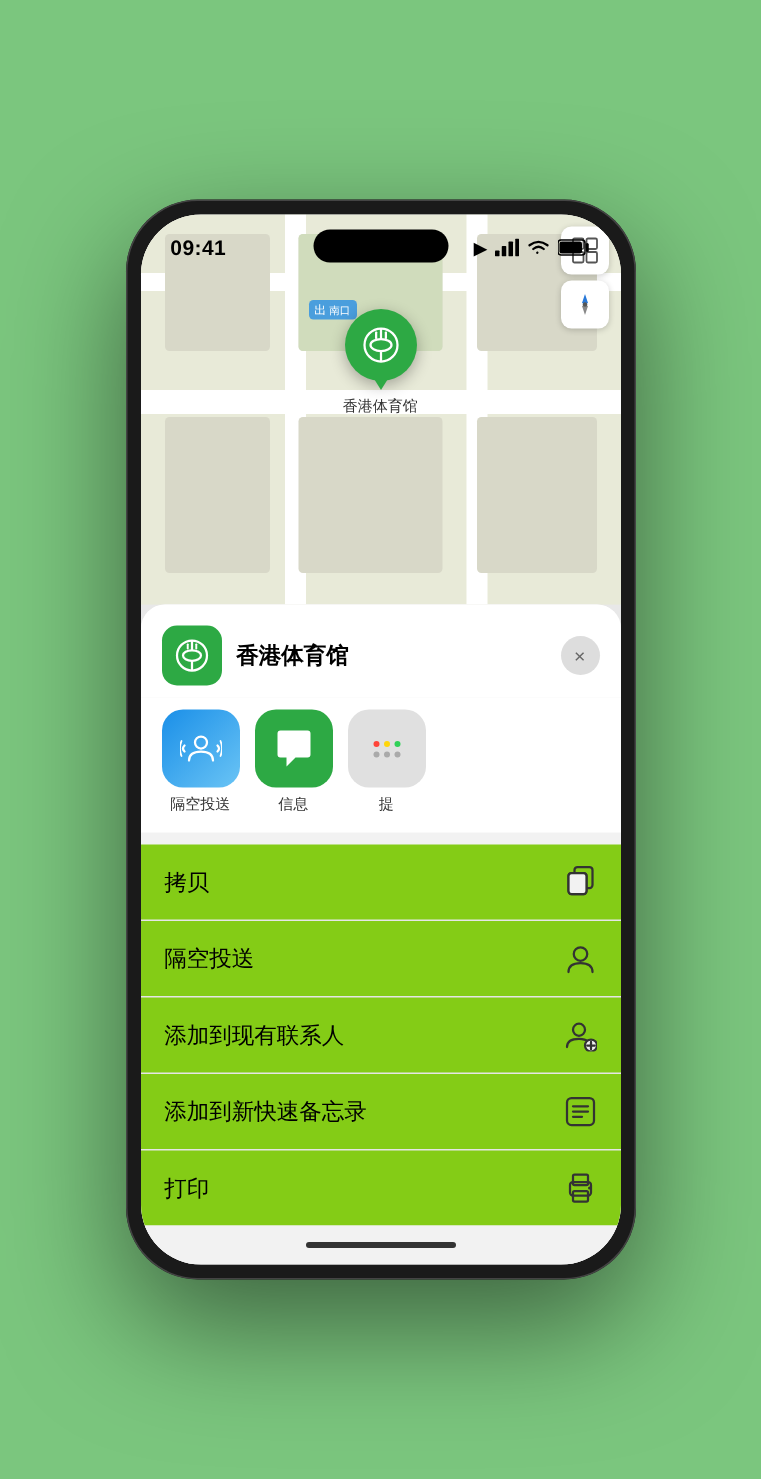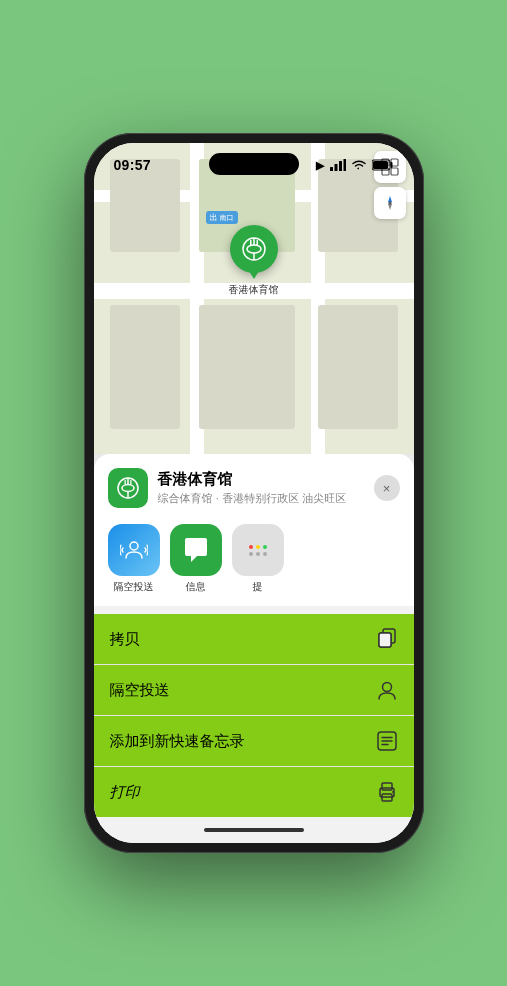--- a/index.html
+++ b/index.html
@@ -317,7 +317,7 @@
     <div class="dynamic-island"></div>
 
     <div class="status-bar" style="position:absolute;top:0;left:0;right:0;z-index:50;">
-      <span class="status-time">09:57</span>
+      <span class="status-time">09:41</span>
       <div class="status-icons">
         <span style="font-size:11px;">▶</span>
         <svg width="16" height="12" viewBox="0 0 16 12">

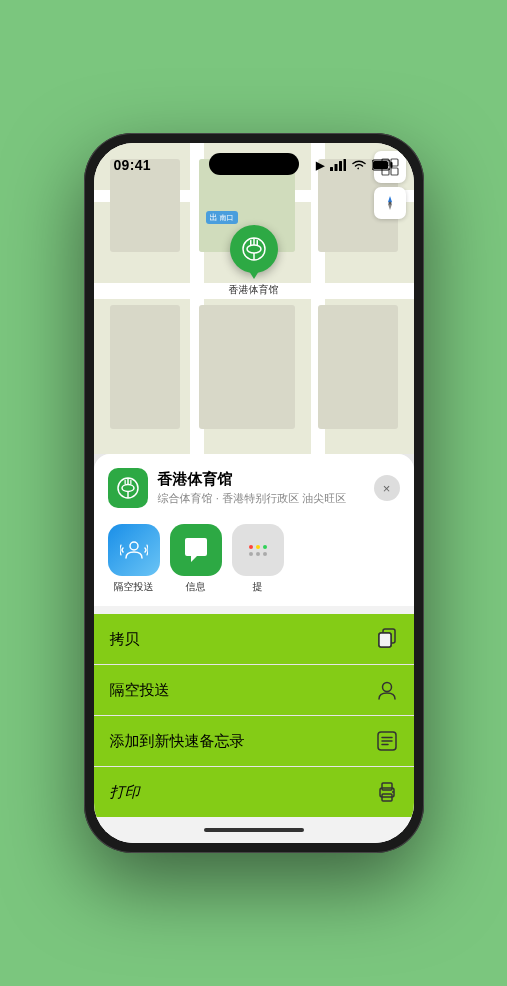--- a/index.html
+++ b/index.html
@@ -410,7 +410,6 @@
         </div>
         <div class="venue-info">
           <div class="venue-name">香港体育馆</div>
-          <div class="venue-desc">综合体育馆 · 香港特别行政区 油尖旺区</div>
         </div>
         <div class="close-btn">
           <span>×</span>

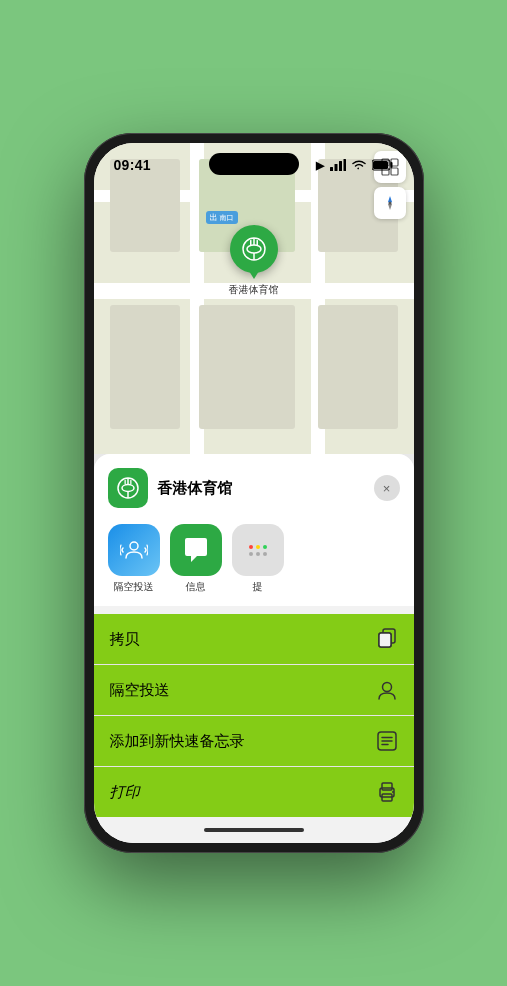--- a/index.html
+++ b/index.html
@@ -481,6 +481,16 @@
           </svg>
         </div>
 
+        <div class="action-item">
+          <span class="action-text">添加到现有联系人</span>
+          <svg width="22" height="22" viewBox="0 0 22 22">
+            <circle cx="10" cy="7.5" r="4" fill="none" stroke="#333" stroke-width="1.5"></circle>
+            <path d="M2 19 Q2 13.5 10 13.5 Q14 13.5 16.5 15.5" stroke="#333" stroke-width="1.5" fill="none" stroke-linecap="round"></path>
+            <circle cx="18" cy="18" r="4" fill="#f2f2f2" stroke="#333" stroke-width="1.5"></circle>
+            <line x1="18" y1="15.5" x2="18" y2="20.5" stroke="#333" stroke-width="1.5" stroke-linecap="round"></line>
+            <line x1="15.5" y1="18" x2="20.5" y2="18" stroke="#333" stroke-width="1.5" stroke-linecap="round"></line>
+          </svg>
+        </div>
 
         <div class="action-item">
           <span class="action-text">添加到新快速备忘录</span>

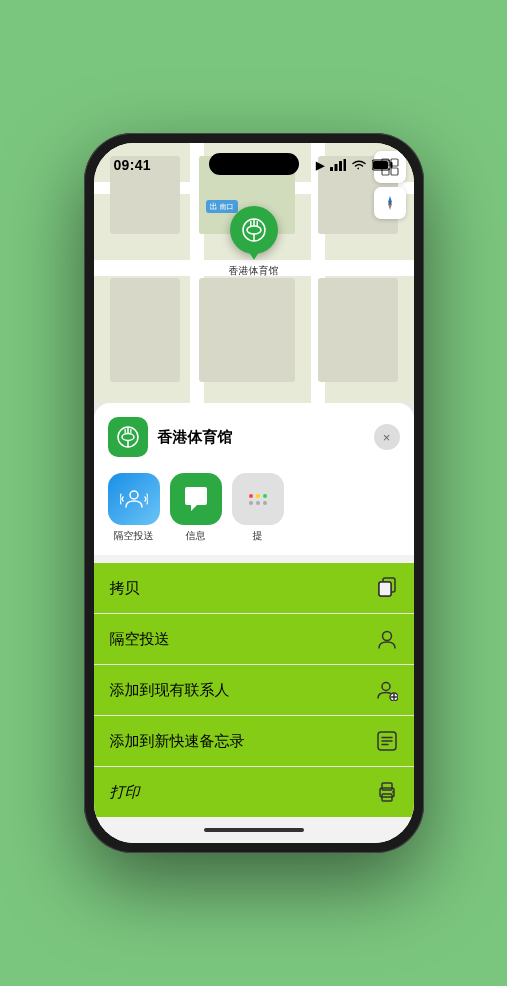--- a/index.html
+++ b/index.html
@@ -278,7 +278,6 @@
     }
     .action-item:last-child {
       border-bottom: none;
-      font-style: italic;
     }
     .action-text {
       font-size: 15px;

